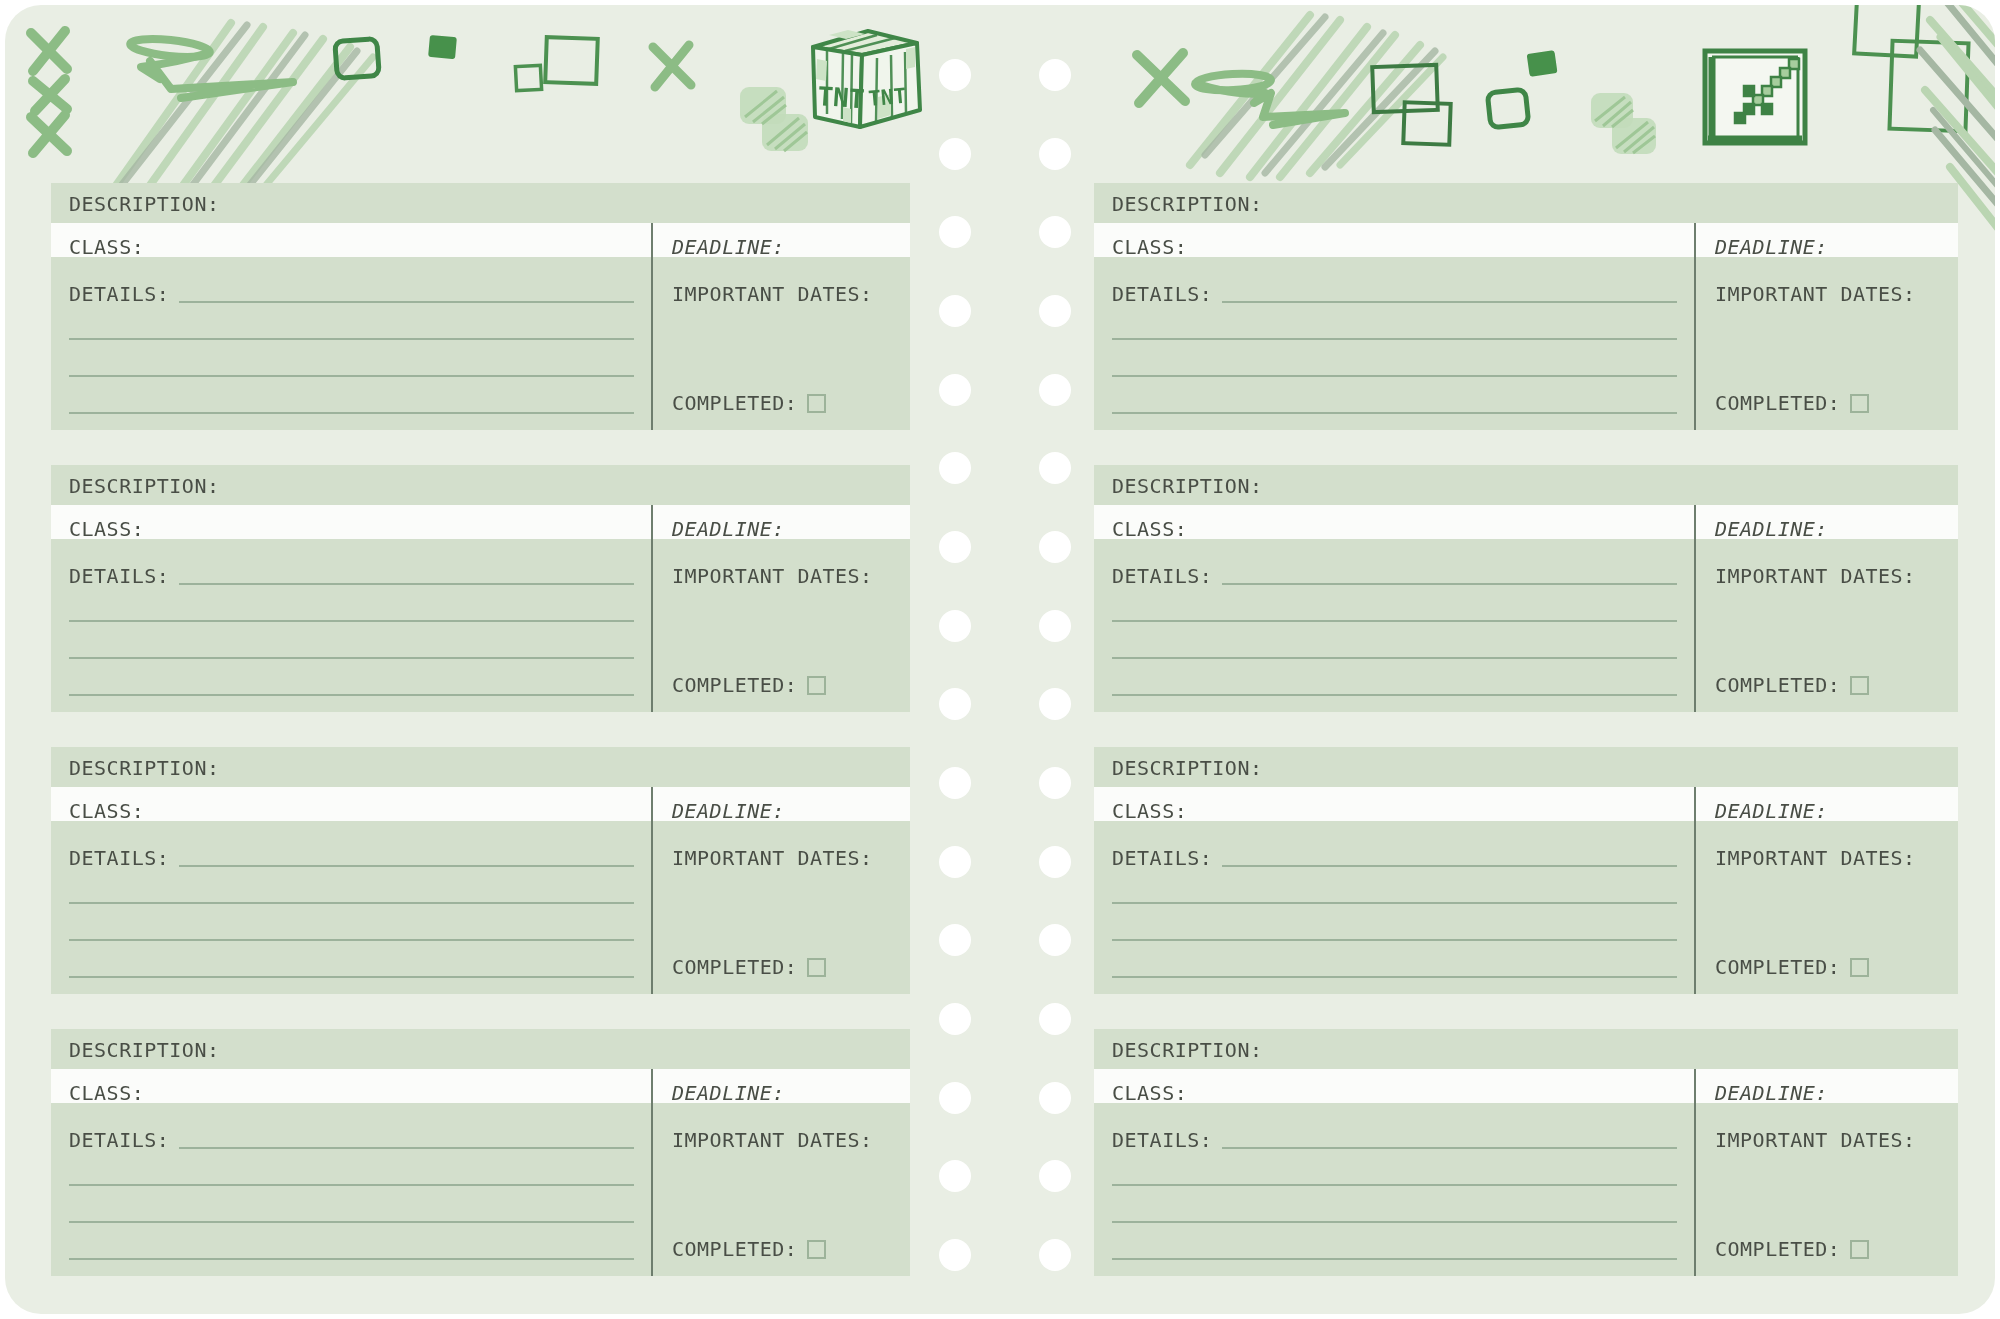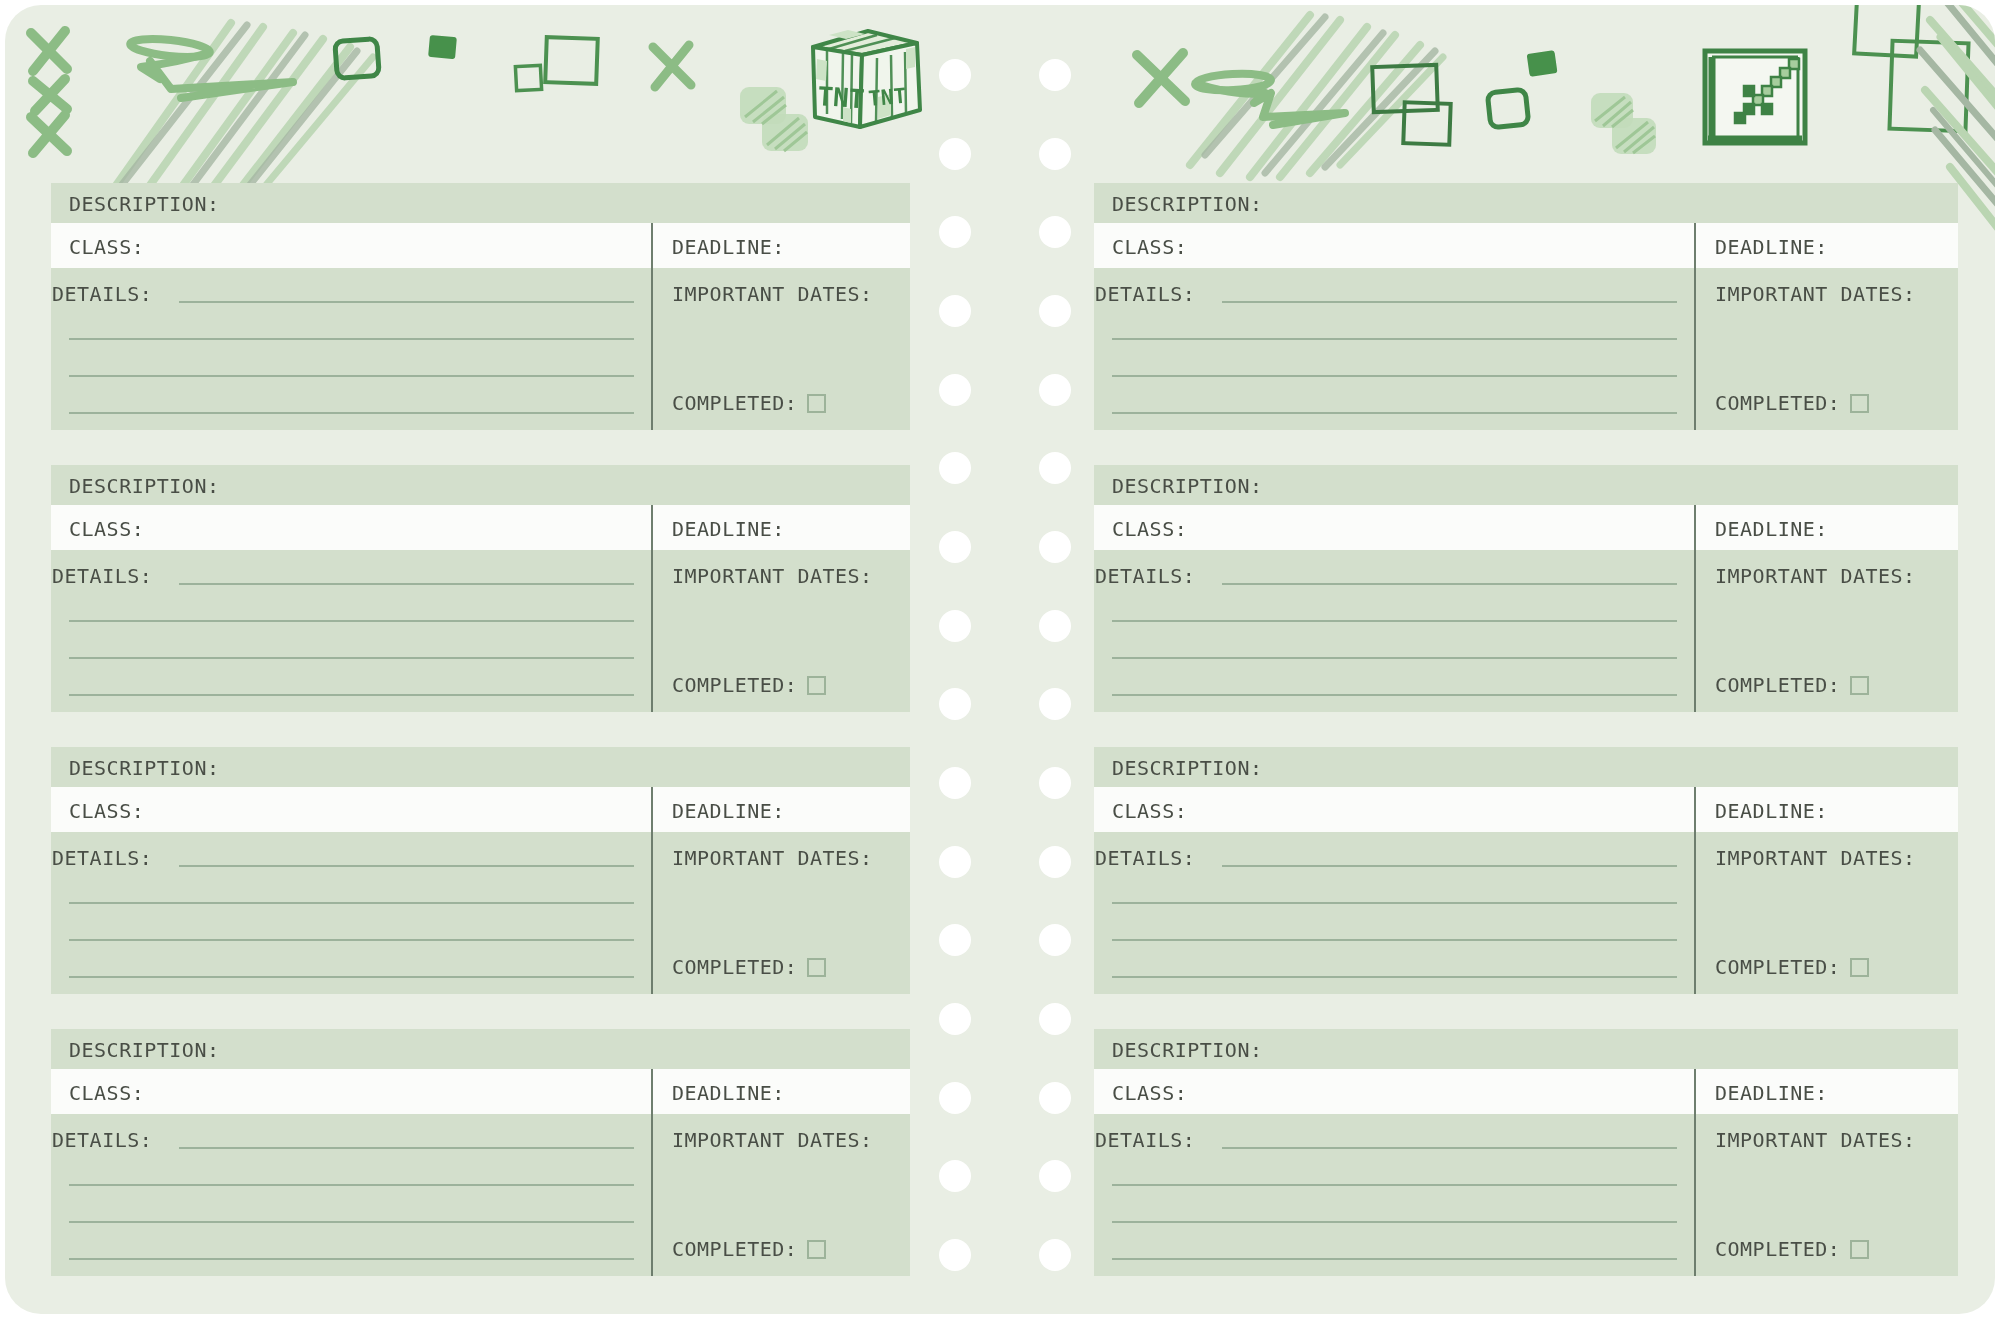--- a/index.html
+++ b/index.html
@@ -10,7 +10,7 @@
   .cards-layer{position:absolute;inset:0;}
   .card{position:absolute;height:247px;background:#d3dfcc;}
   .row-desc{position:absolute;left:0;top:0;right:0;height:40px;}
-  .row-class{position:absolute;left:0;top:40px;right:0;height:45px;background:#fbfcfa;text-align:center;}
+  .row-class{position:absolute;left:0;top:40px;right:0;height:34px;background:#fbfcfa;text-align:center;}
   .card-body{position:absolute;left:0;top:85px;right:0;bottom:0;}
   .divider{position:absolute;left:600px;top:40px;bottom:0;width:2px;background:#6e7e6e;}
   .lbl{color:#494e46;font-size:20px;letter-spacing:0.5px;white-space:nowrap;}

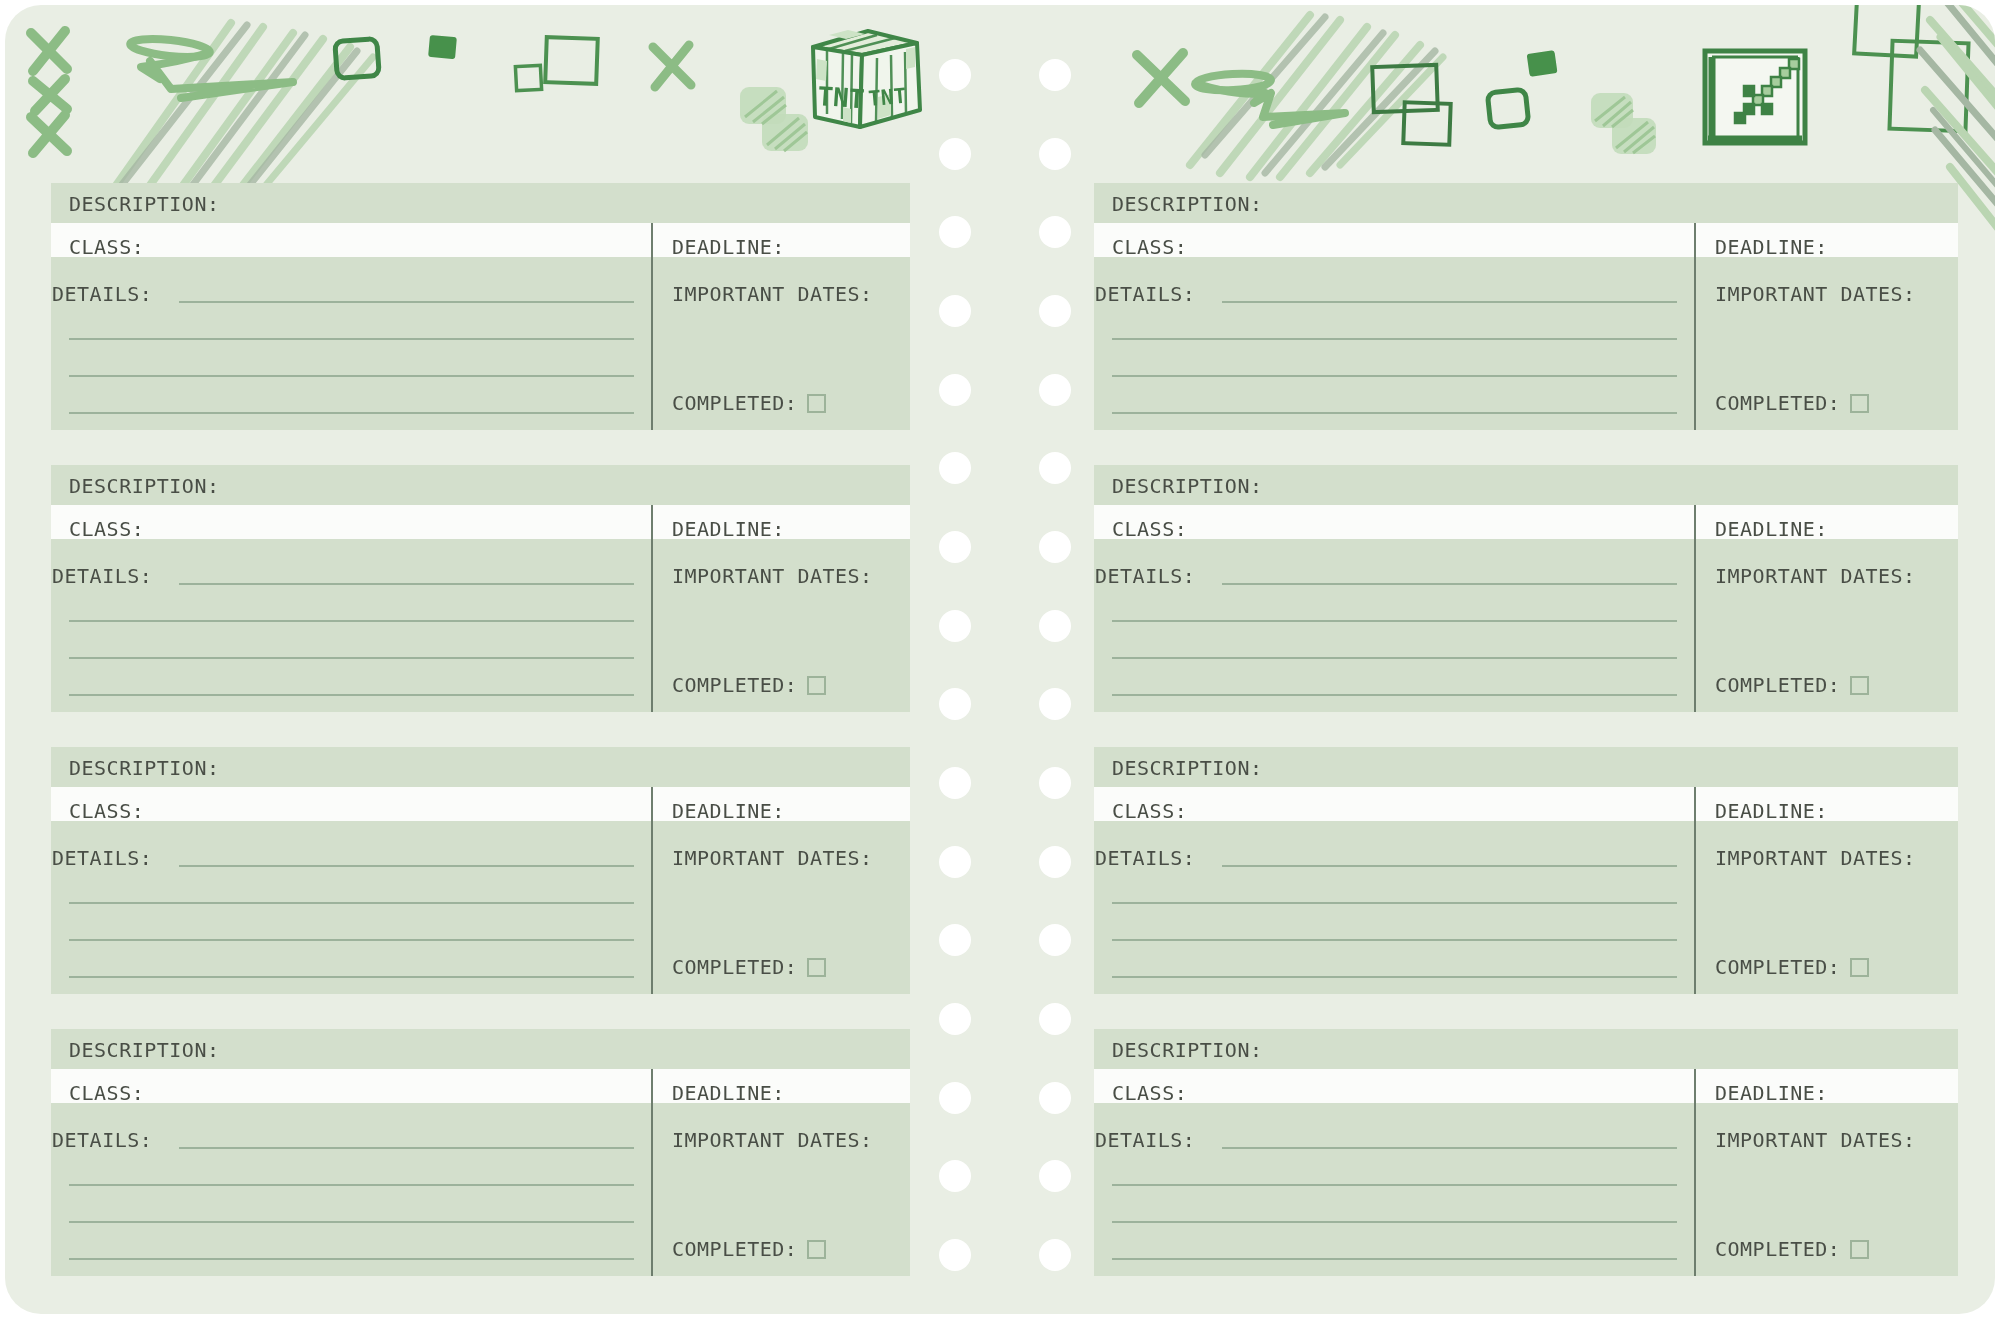--- a/index.html
+++ b/index.html
@@ -16,7 +16,7 @@
   .lbl{color:#494e46;font-size:20px;letter-spacing:0.5px;white-space:nowrap;}
   .row-desc .lbl{position:absolute;left:18px;top:9px;}
   .lbl-class{position:absolute;left:18px;top:12px;}
-  .lbl-deadline{position:absolute;left:621px;top:12px;}
+  .lbl-deadline{position:absolute;left:621px;top:12px;font-style:italic;}
   .lbl-details{position:absolute;left:1px;top:14px;}
   .lbl-dates{position:absolute;left:621px;top:14px;}
   .detail-line{position:absolute;height:20px;border-bottom:2px solid #9cb29b;font-size:18px;color:#494e46;}

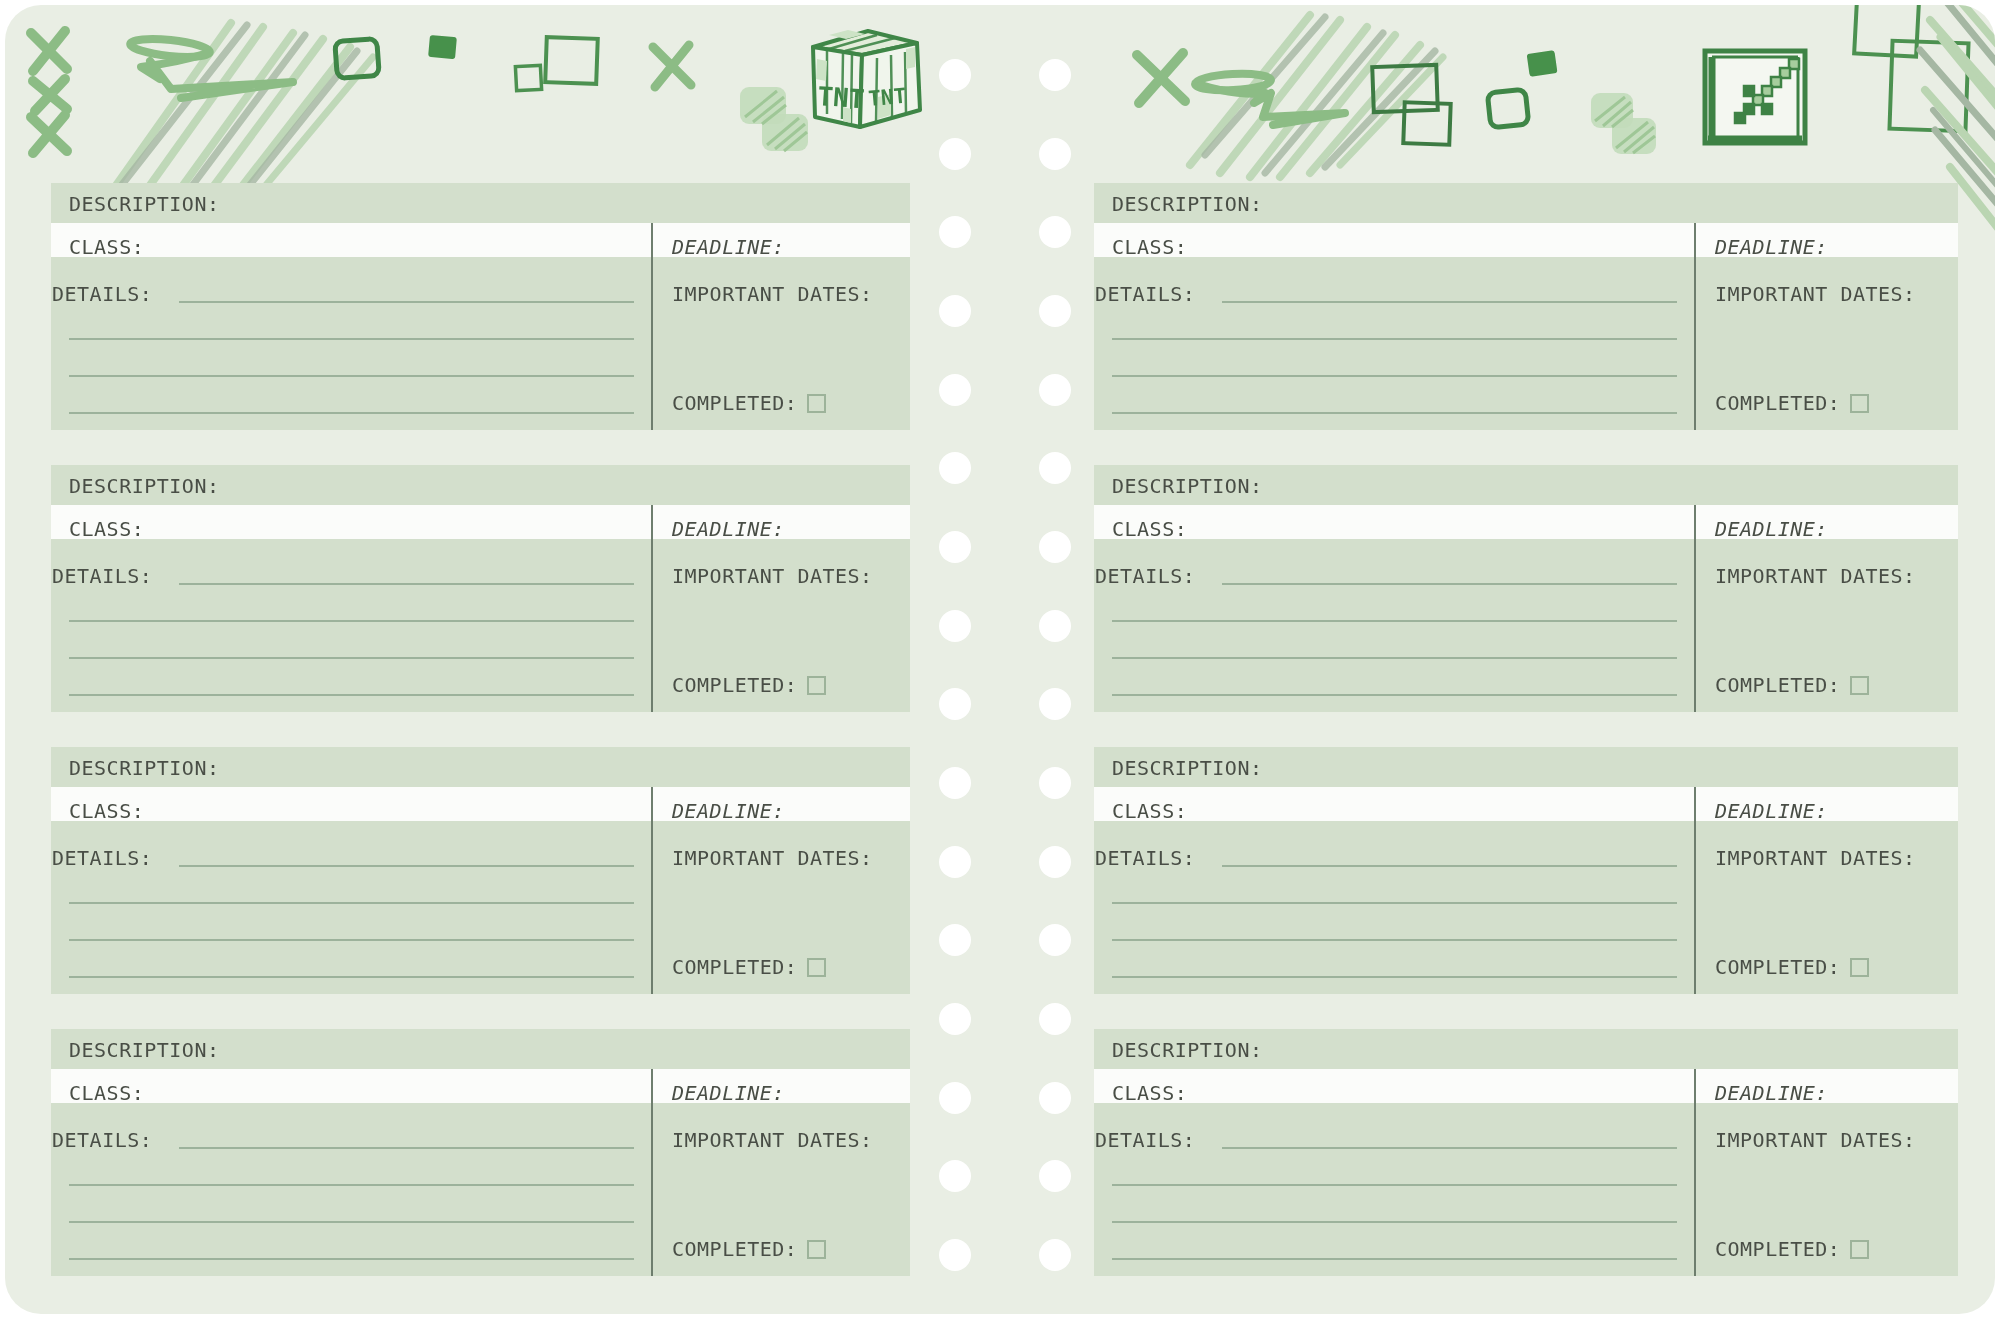--- a/index.html
+++ b/index.html
@@ -17,7 +17,7 @@
   .row-desc .lbl{position:absolute;left:18px;top:9px;}
   .lbl-class{position:absolute;left:18px;top:12px;}
   .lbl-deadline{position:absolute;left:621px;top:12px;font-style:italic;}
-  .lbl-details{position:absolute;left:1px;top:14px;}
+  .lbl-details{position:absolute;left:18px;top:14px;}
   .lbl-dates{position:absolute;left:621px;top:14px;}
   .detail-line{position:absolute;height:20px;border-bottom:2px solid #9cb29b;font-size:18px;color:#494e46;}
   .dl-1{left:128px;width:455px;top:13px;}

